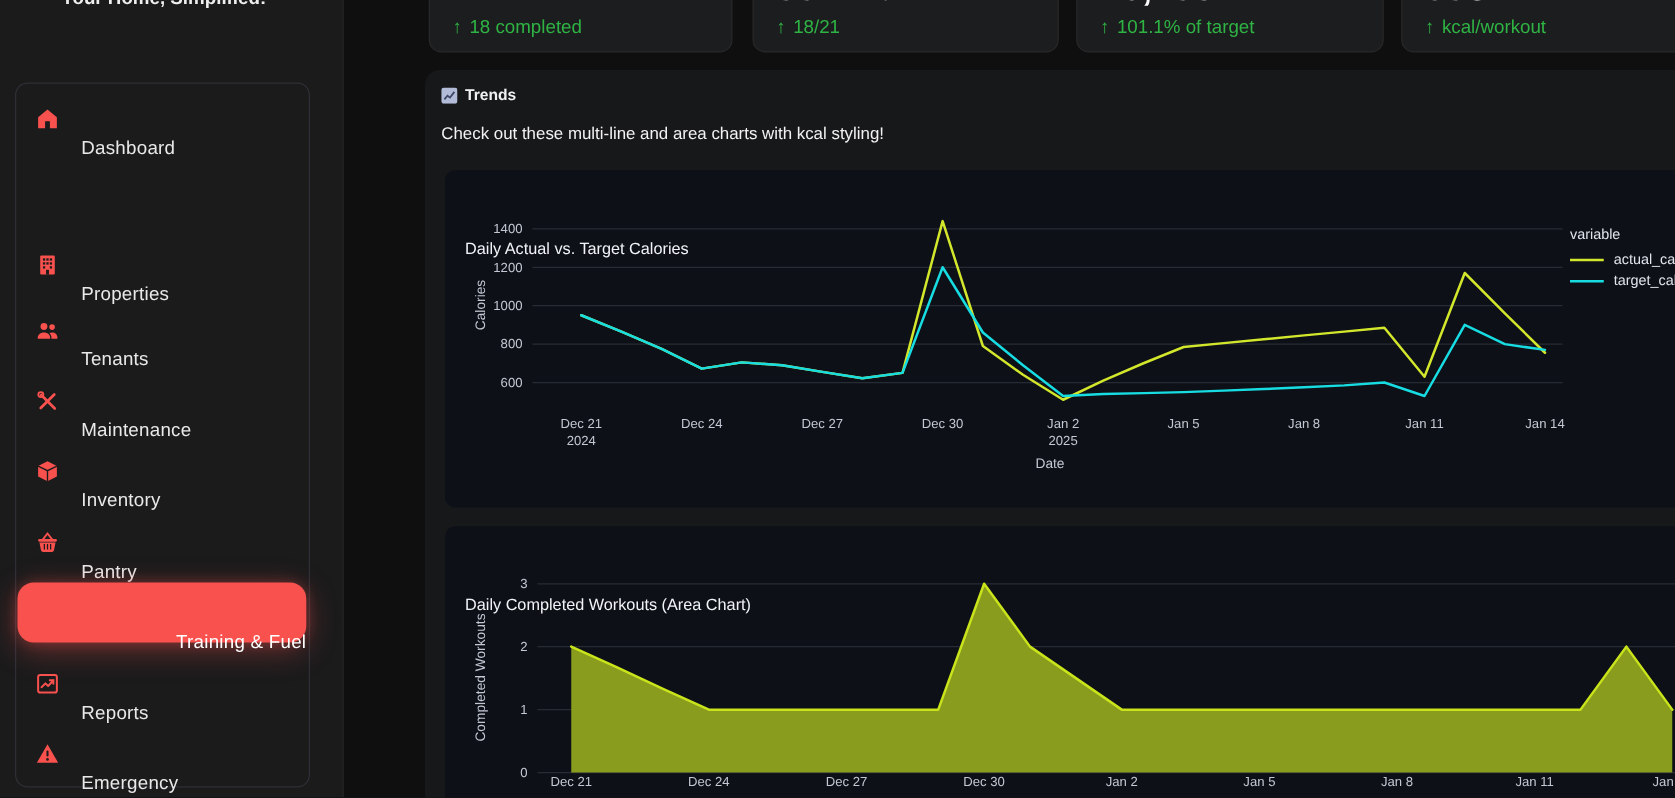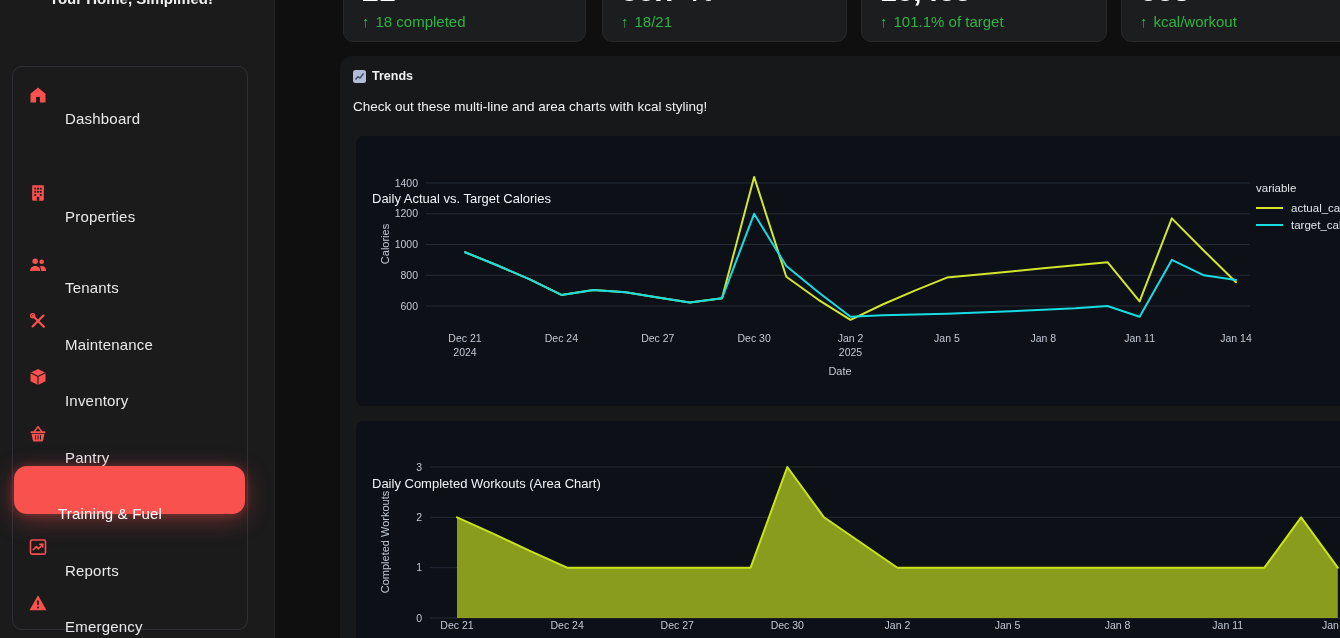--- a/index.html
+++ b/index.html
@@ -107,7 +107,7 @@
   </div>
 
 
-  <div class="nav-item" style="top:173px">
+  <div class="nav-item" style="top:192px">
     <span class="nav-icon">
       <svg viewBox="0 0 24 24" width="20" height="20">
           <rect x="5" y="2.8" width="14" height="18.4" rx="1" fill="#f8514e"></rect>

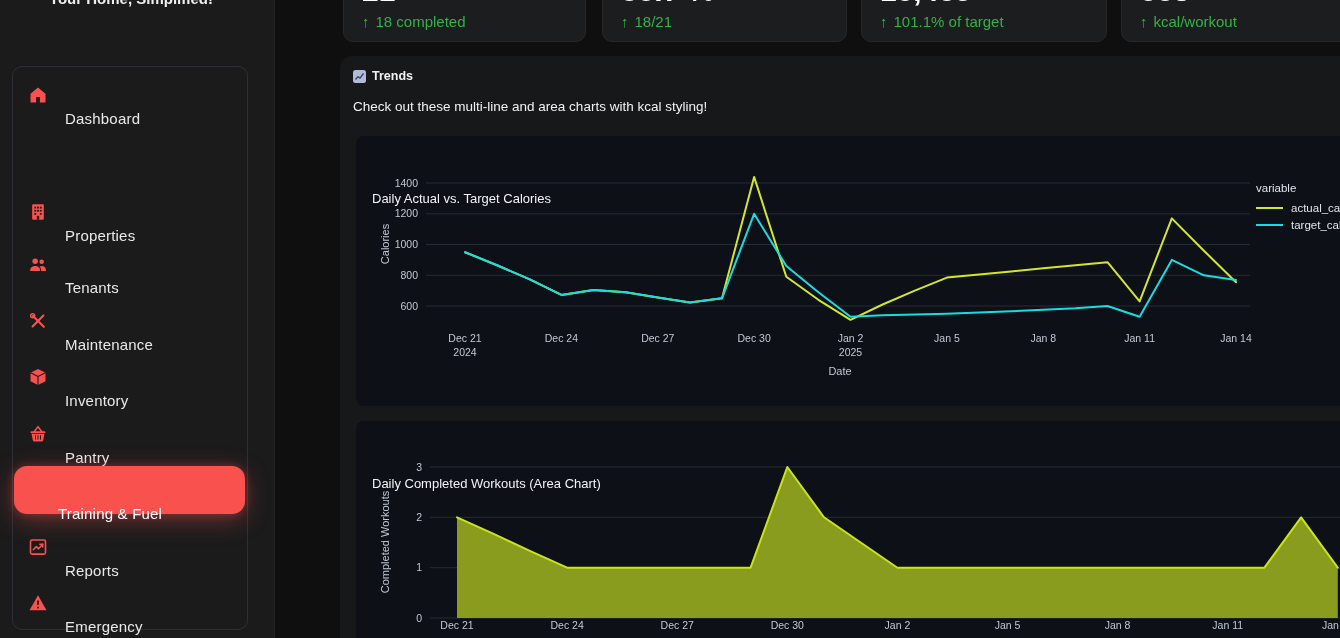--- a/index.html
+++ b/index.html
@@ -34,7 +34,7 @@
     left:14px; width:231px; height:48px; border-radius:13px;
     background:#f8514e;
     box-shadow:0 6px 24px rgba(248,81,78,.38), 0 0 10px rgba(248,81,78,.28);
-    padding-left:44px; gap:0;
+    padding-left:44px; gap:0;justify-content:flex-end;
   }
   .nav-active .nav-label { color:#ffffff; font-weight:500; }
   

